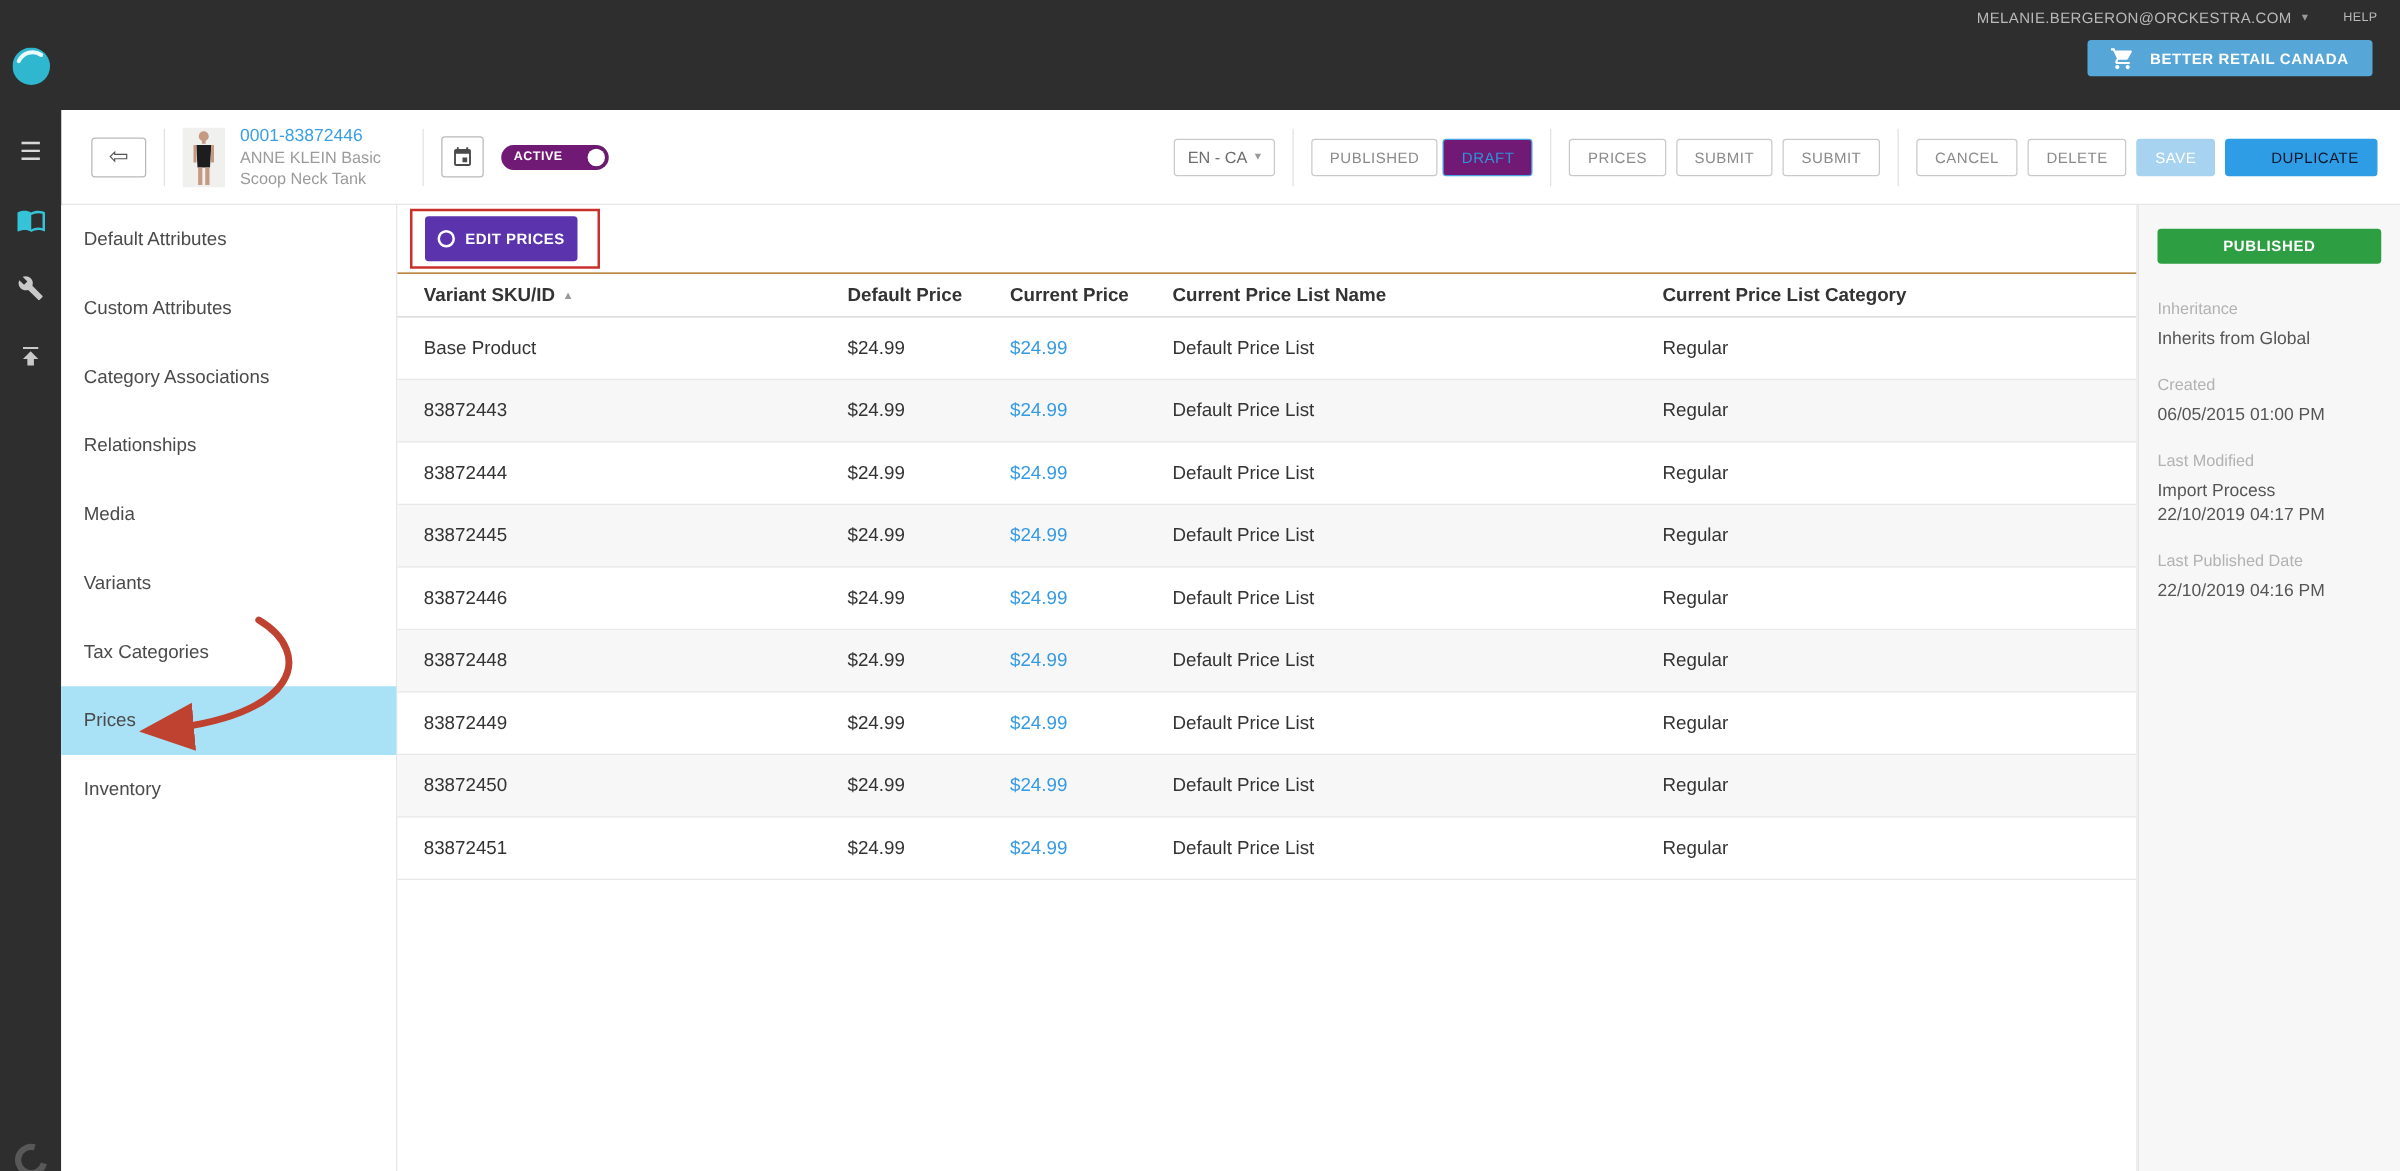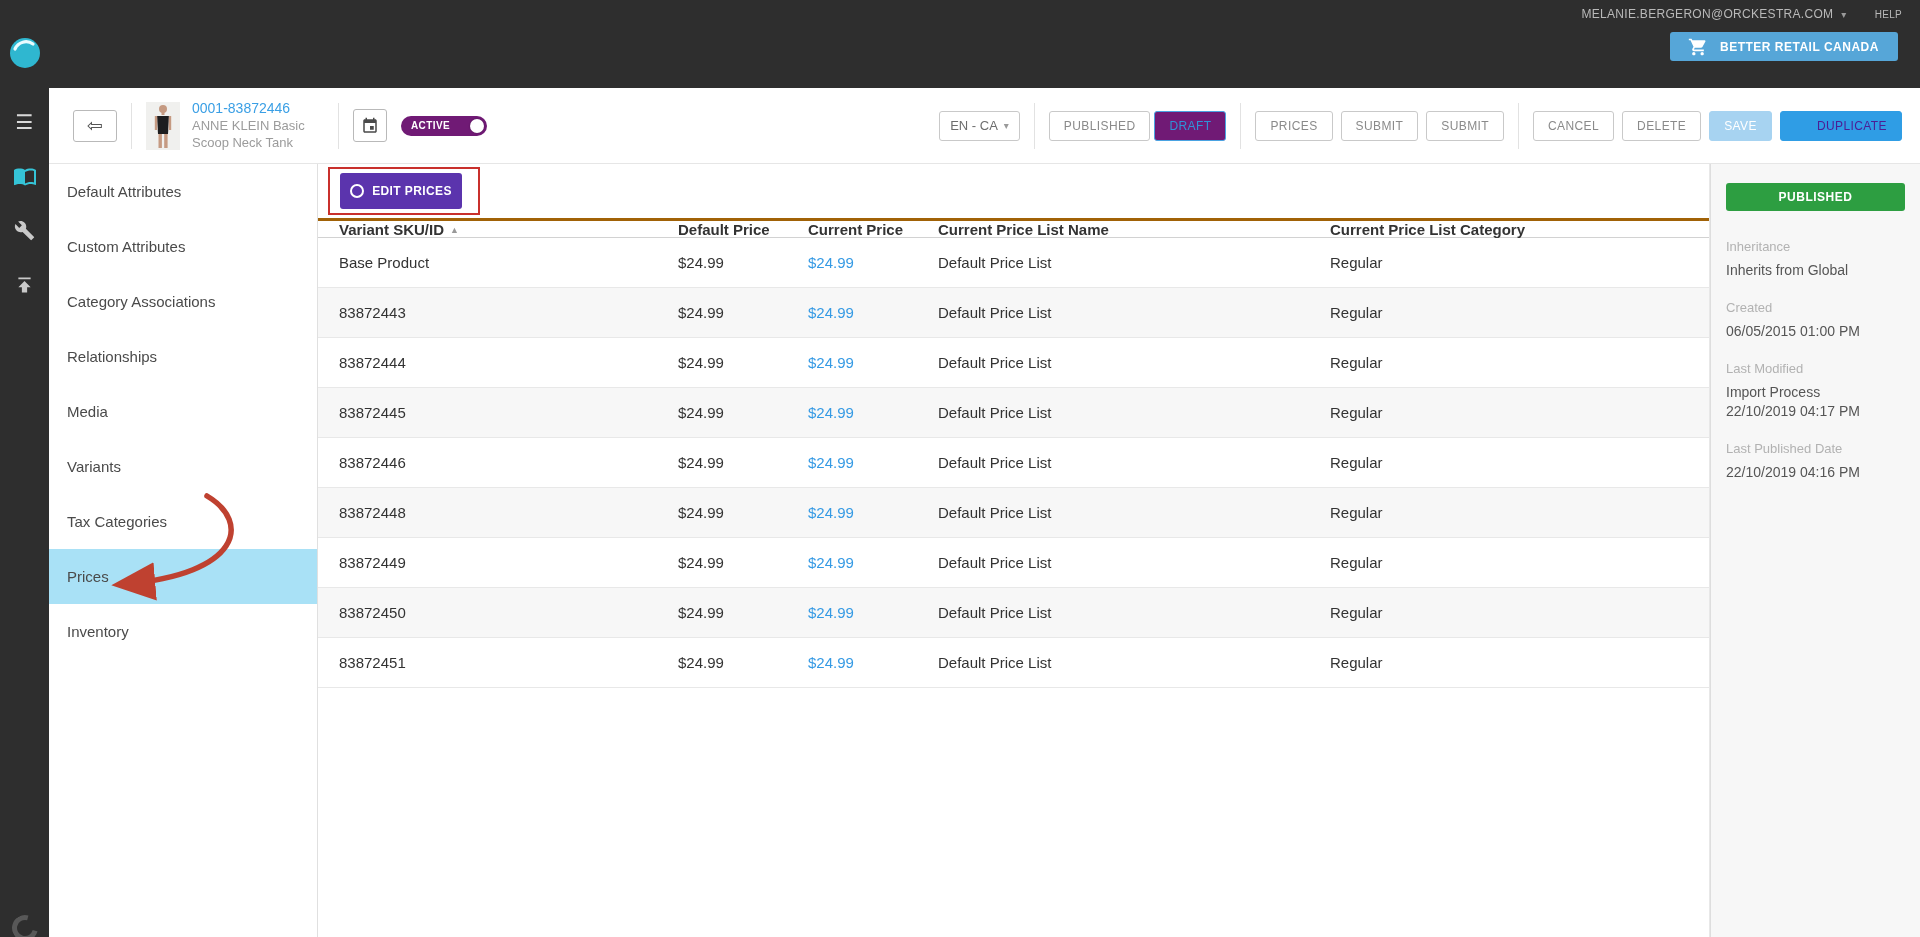--- a/index.html
+++ b/index.html
@@ -58,7 +58,7 @@
     color:#8a8a8a; font-size:12px; letter-spacing:.4px; cursor:pointer; font-family:inherit; }
   .btn.tab-active { border-color:#4aa3e2; color:#2f93d8; background:#701a75; }
   .btn.save { background:#a7d3f1; border-color:#a7d3f1; color:#fff; }
-  .btn.primary { background:#2f9de5; border-color:#2f9de5; color:#4c1d95;padding-left:36px; }
+  .btn.primary { background:#2f9de5; border-color:#2f9de5; color:#0f172a;padding-left:36px; }
   .grp { display:flex; gap:8px; }
 
   

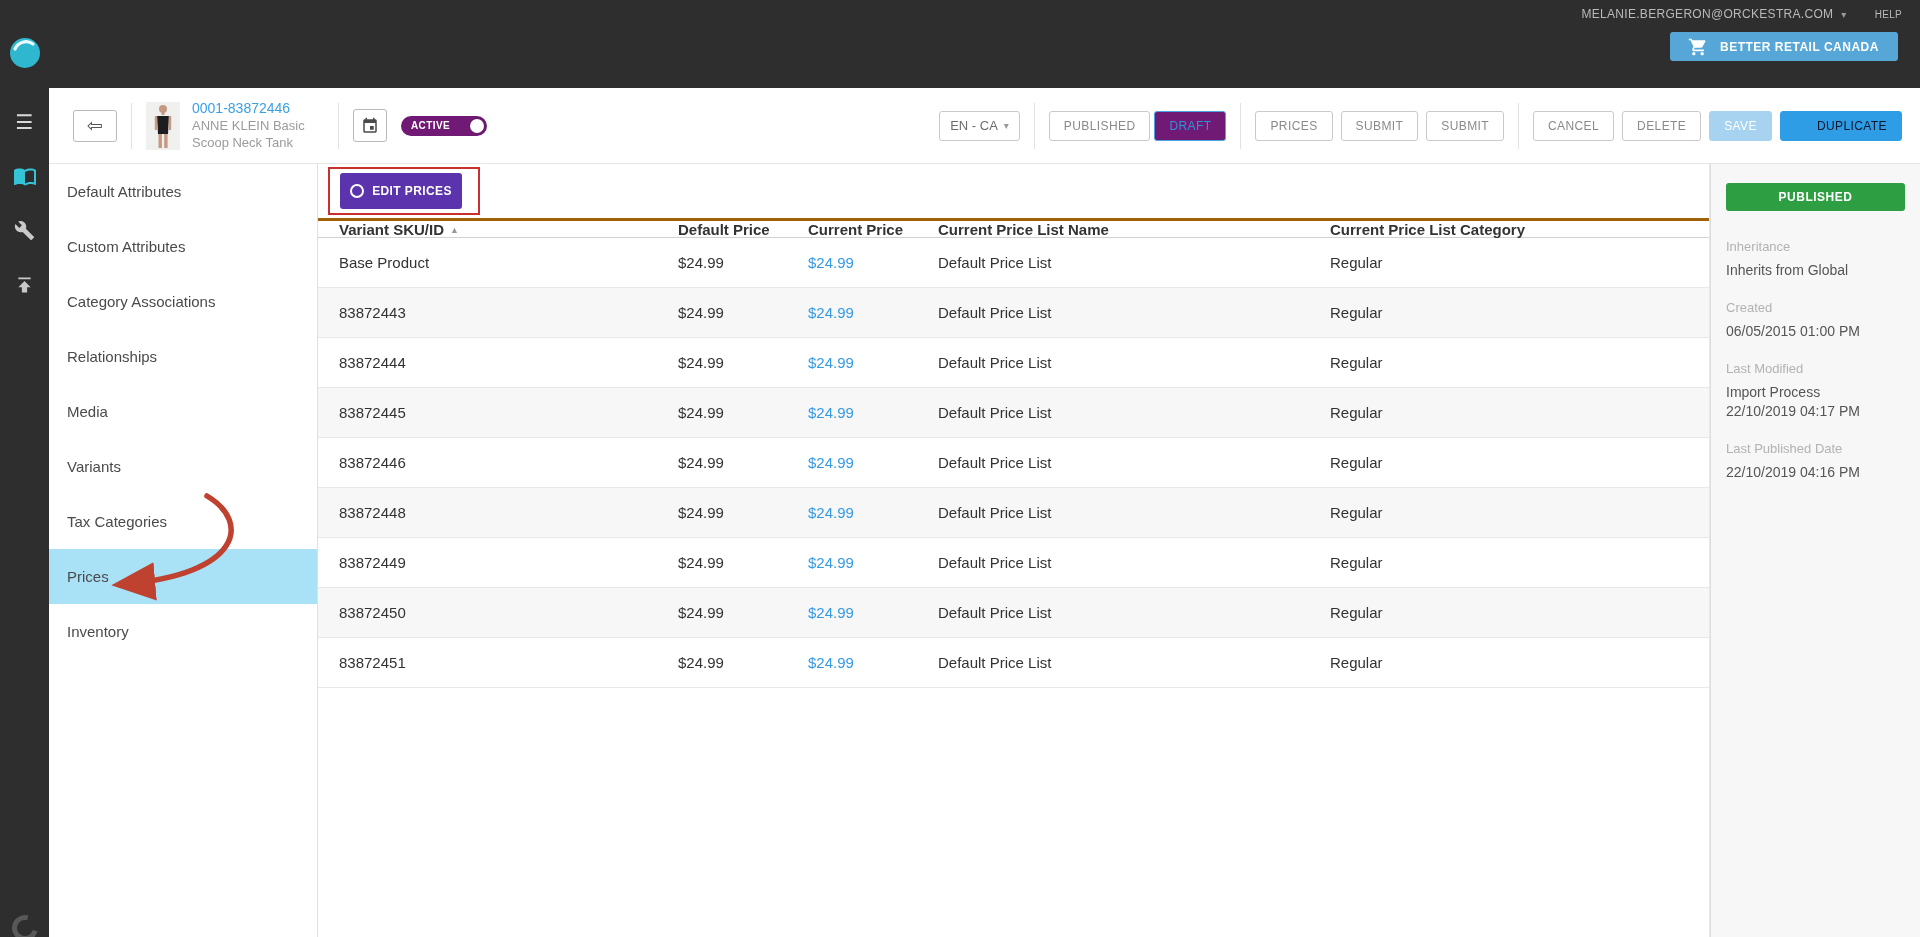--- a/index.html
+++ b/index.html
@@ -83,7 +83,7 @@
 
   .thead, .trow { display:grid; grid-template-columns:339px 130px 130px 392px 1fr;
     align-items:center; }
-  .thead { height:20px; border-top:3px solid #a16207; border-bottom:1px solid #d2d2d2;
+  .thead { height:36px; border-top:1px solid #a16207; border-bottom:1px solid #d2d2d2;
     font-weight:bold; font-size:15px; color:#333; }
   .thead > div { padding-left:21px; cursor:pointer; }
   .trow { height:50px; border-bottom:1px solid #e8e8e8; font-size:15px; color:#333; }

